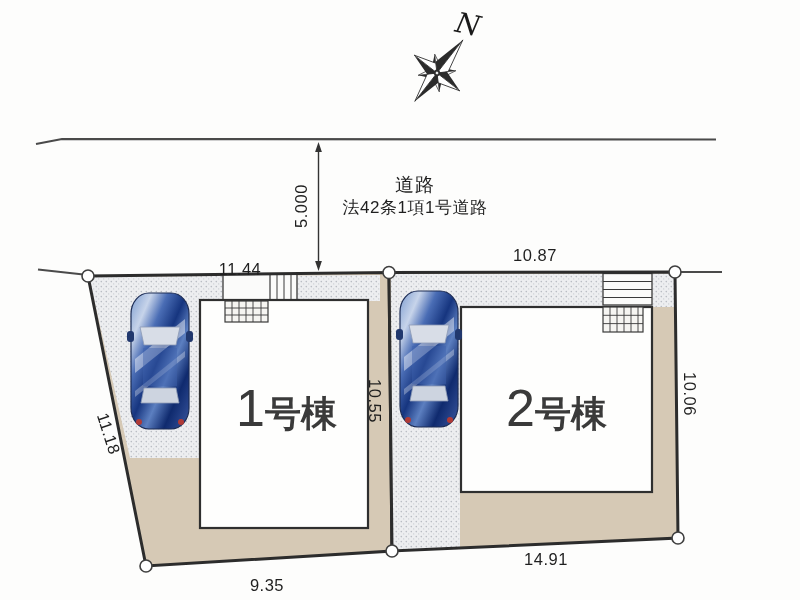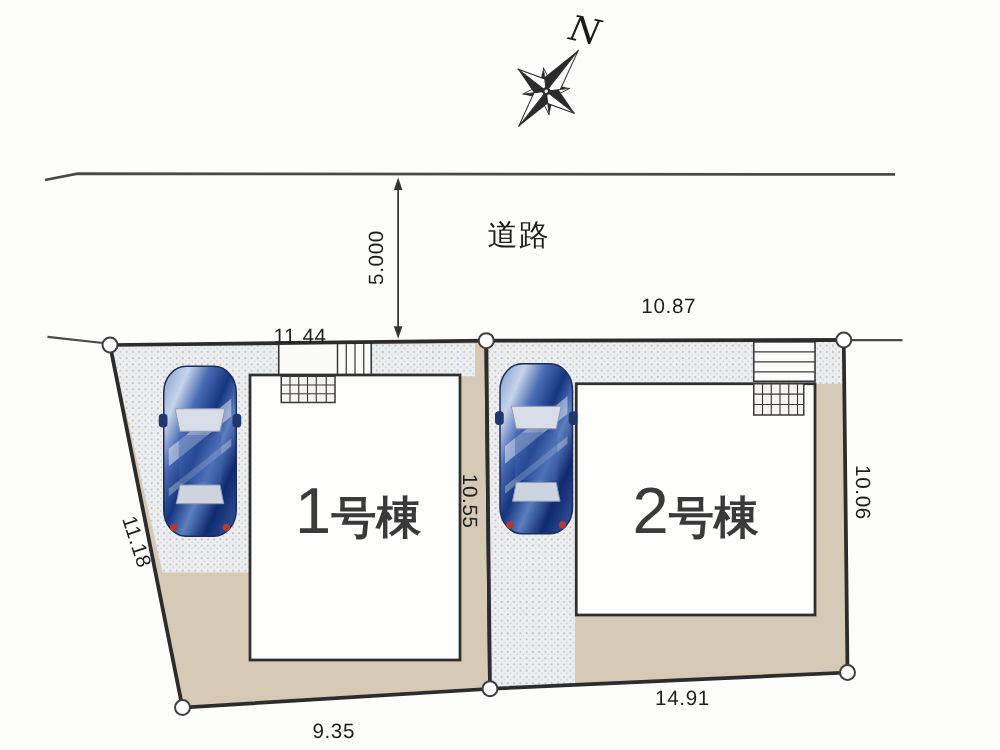--- a/index.html
+++ b/index.html
@@ -11,7 +11,7 @@
   .rot90{transform:rotate(90deg);transform-origin:center;}
   .rotm90{transform:rotate(-90deg);transform-origin:center;}
   .rot72{transform:rotate(72deg);transform-origin:center;}
-  .road-name{font-size:24px;letter-spacing:1px;}
+  .road-name{font-size:19px;letter-spacing:1px;}
   .road-law{font-size:17px;letter-spacing:0.5px;}
   .bldg-label{display:flex;align-items:baseline;justify-content:center;color:#3a3a3a;}
   .bldg-no{font-size:52px;font-weight:500;line-height:1;}

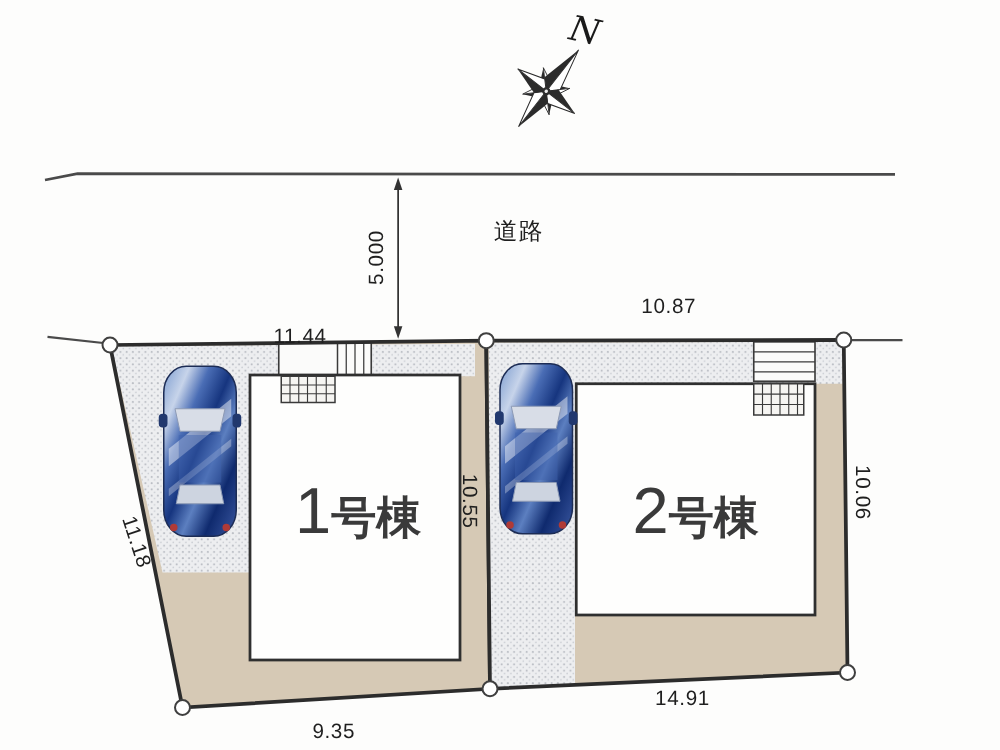--- a/index.html
+++ b/index.html
@@ -170,6 +170,7 @@
   <div class="lbl north-n" style="left:450px;top:8px;width:36px;">N</div>
 
   <div class="lbl road-name" style="left:340px;top:172px;width:150px;">道路</div>
+  <div class="lbl road-law" style="left:315px;top:196px;width:200px;">法42条1項1号道路</div>
   <div class="lbl dim rotm90" style="left:272px;top:196px;width:60px;height:20px;">5.000</div>
 
   <div class="lbl dim" style="left:200px;top:248px;width:80px;margin-top:12px;">11.44</div>

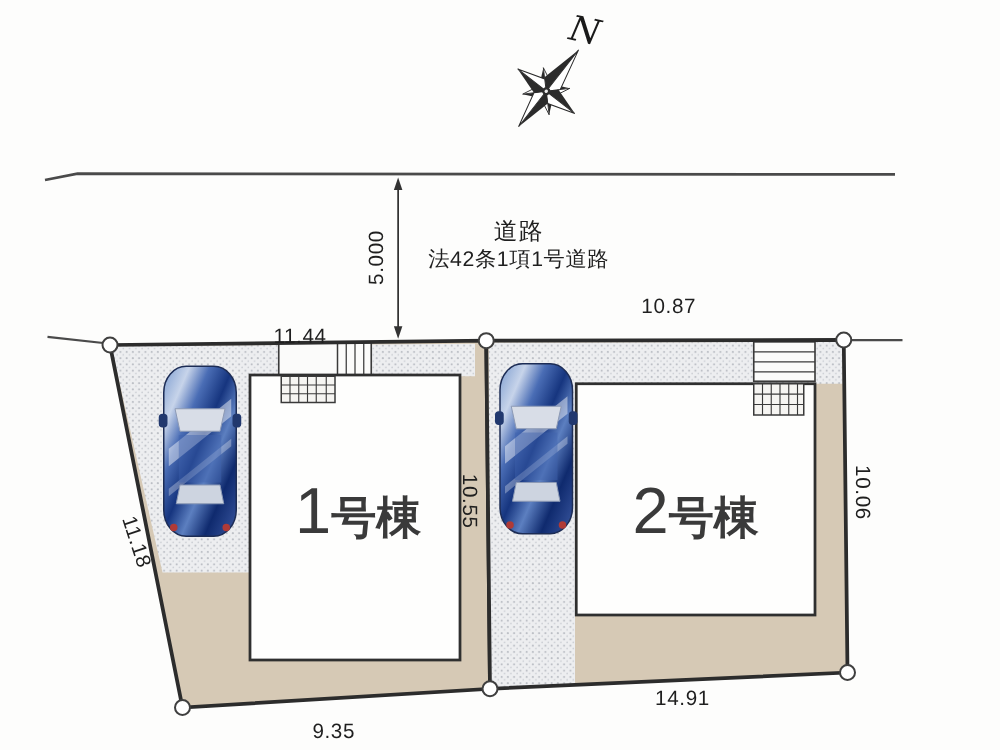--- a/index.html
+++ b/index.html
@@ -174,7 +174,7 @@
   <div class="lbl dim rotm90" style="left:272px;top:196px;width:60px;height:20px;">5.000</div>
 
   <div class="lbl dim" style="left:200px;top:248px;width:80px;margin-top:12px;">11.44</div>
-  <div class="lbl dim" style="left:495px;top:236px;width:80px;">10.87</div>
+  <div class="lbl dim" style="left:495px;top:246px;width:80px;">10.87</div>
   <div class="lbl dim rot72" style="left:78px;top:424px;width:60px;height:20px;">11.18</div>
   <div class="lbl dim rot90" style="left:344px;top:391px;width:60px;height:20px;">10.55</div>
   <div class="lbl dim rot90" style="left:659px;top:384px;width:60px;height:20px;">10.06</div>

